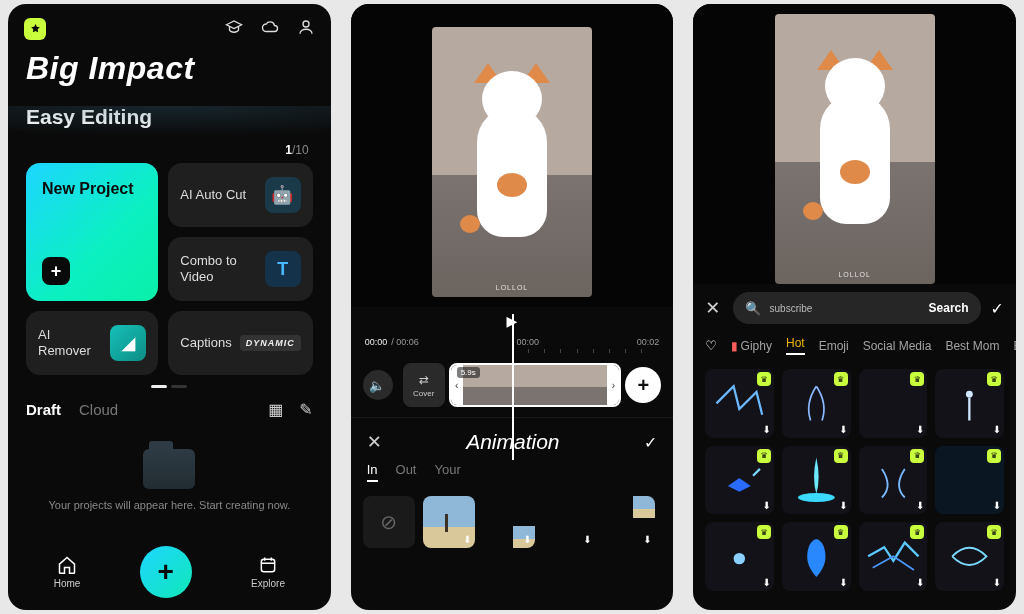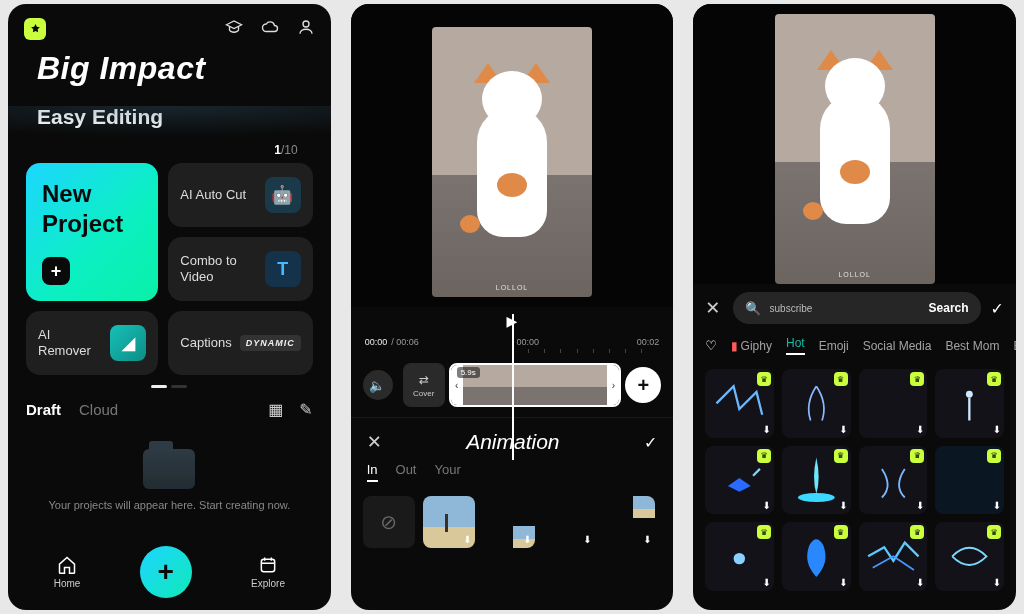--- a/index.html
+++ b/index.html
@@ -43,7 +43,7 @@
   .s1-top-right span { color:#ddd; font-size:16px; }
   .hero {
     position: relative;
-    padding: 4px 29px 0;
+    padding: 4px 18px 0;
   }
   .hero-wave {
     position:absolute; left:0; right:0; top:60px; height:70px;

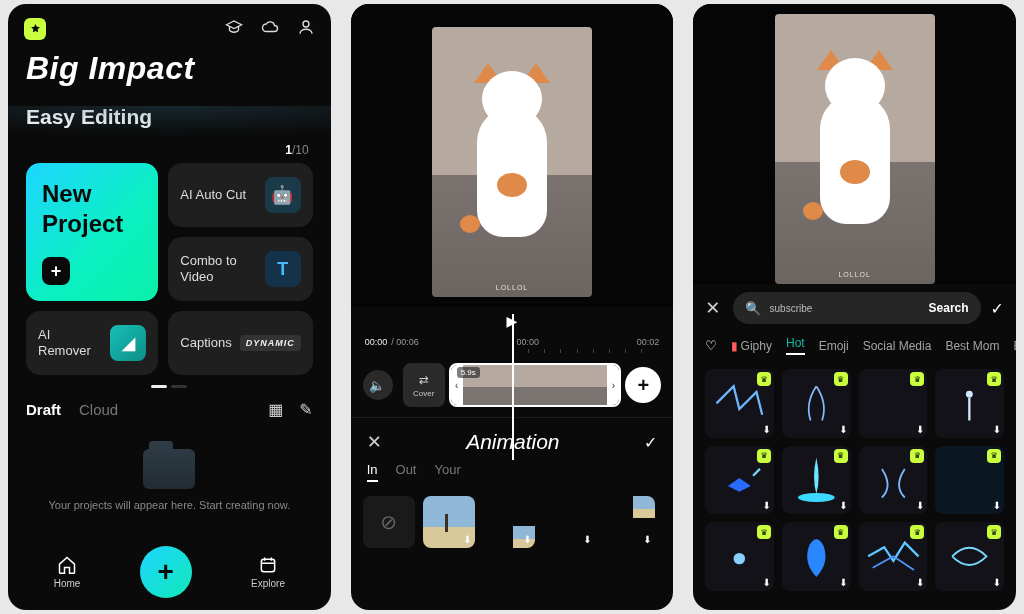--- a/index.html
+++ b/index.html
@@ -86,7 +86,7 @@
     justify-content:space-between;
     padding:16px;
   }
-  .tile.big .lbl { font-size:24px; font-weight:700; color:#0a0a0a; }
+  .tile.big .lbl { font-size:16px; font-weight:700; color:#0a0a0a; }
   .plus-chip {
     width:28px;height:28px;border-radius:8px;background:#0a0a0a;
     display:flex;align-items:center;justify-content:center;color:#fff;font-size:18px;font-weight:700;

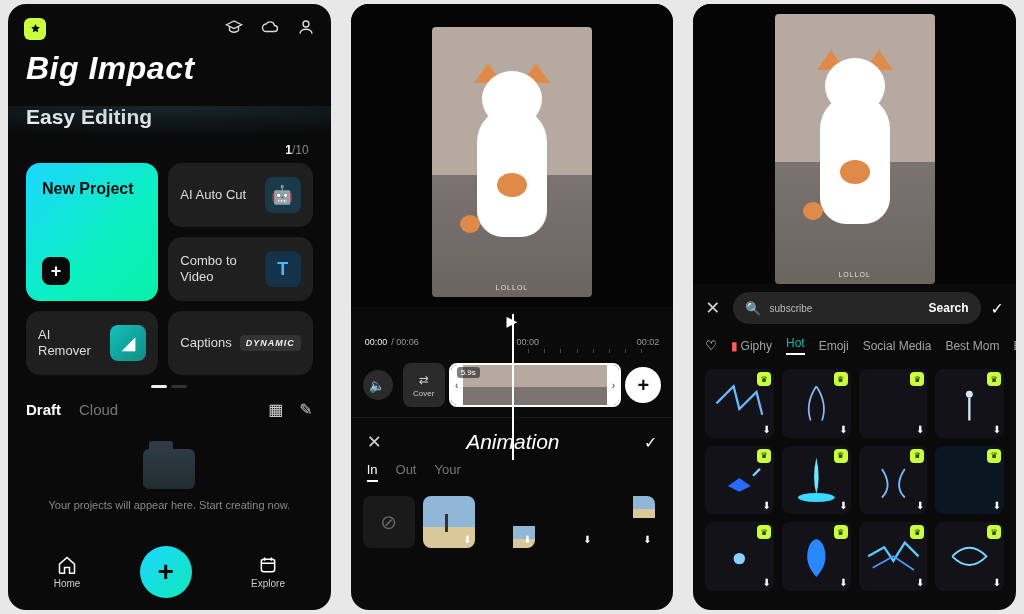--- a/index.html
+++ b/index.html
@@ -249,7 +249,7 @@
   }
   .cat-row .heart{color:#fff;font-size:13px;}
   .cat-row span{color:#a3a3a3;}
-  .cat-row span.on{color:#14b8a6;border-bottom:2px solid #fff;padding-bottom:3px;}
+  .cat-row span.on{color:#eab308;border-bottom:2px solid #fff;padding-bottom:3px;}
   .cat-row .giphy{color:#fff;display:flex;align-items:center;gap:3px;}
 
   .fx-grid{

